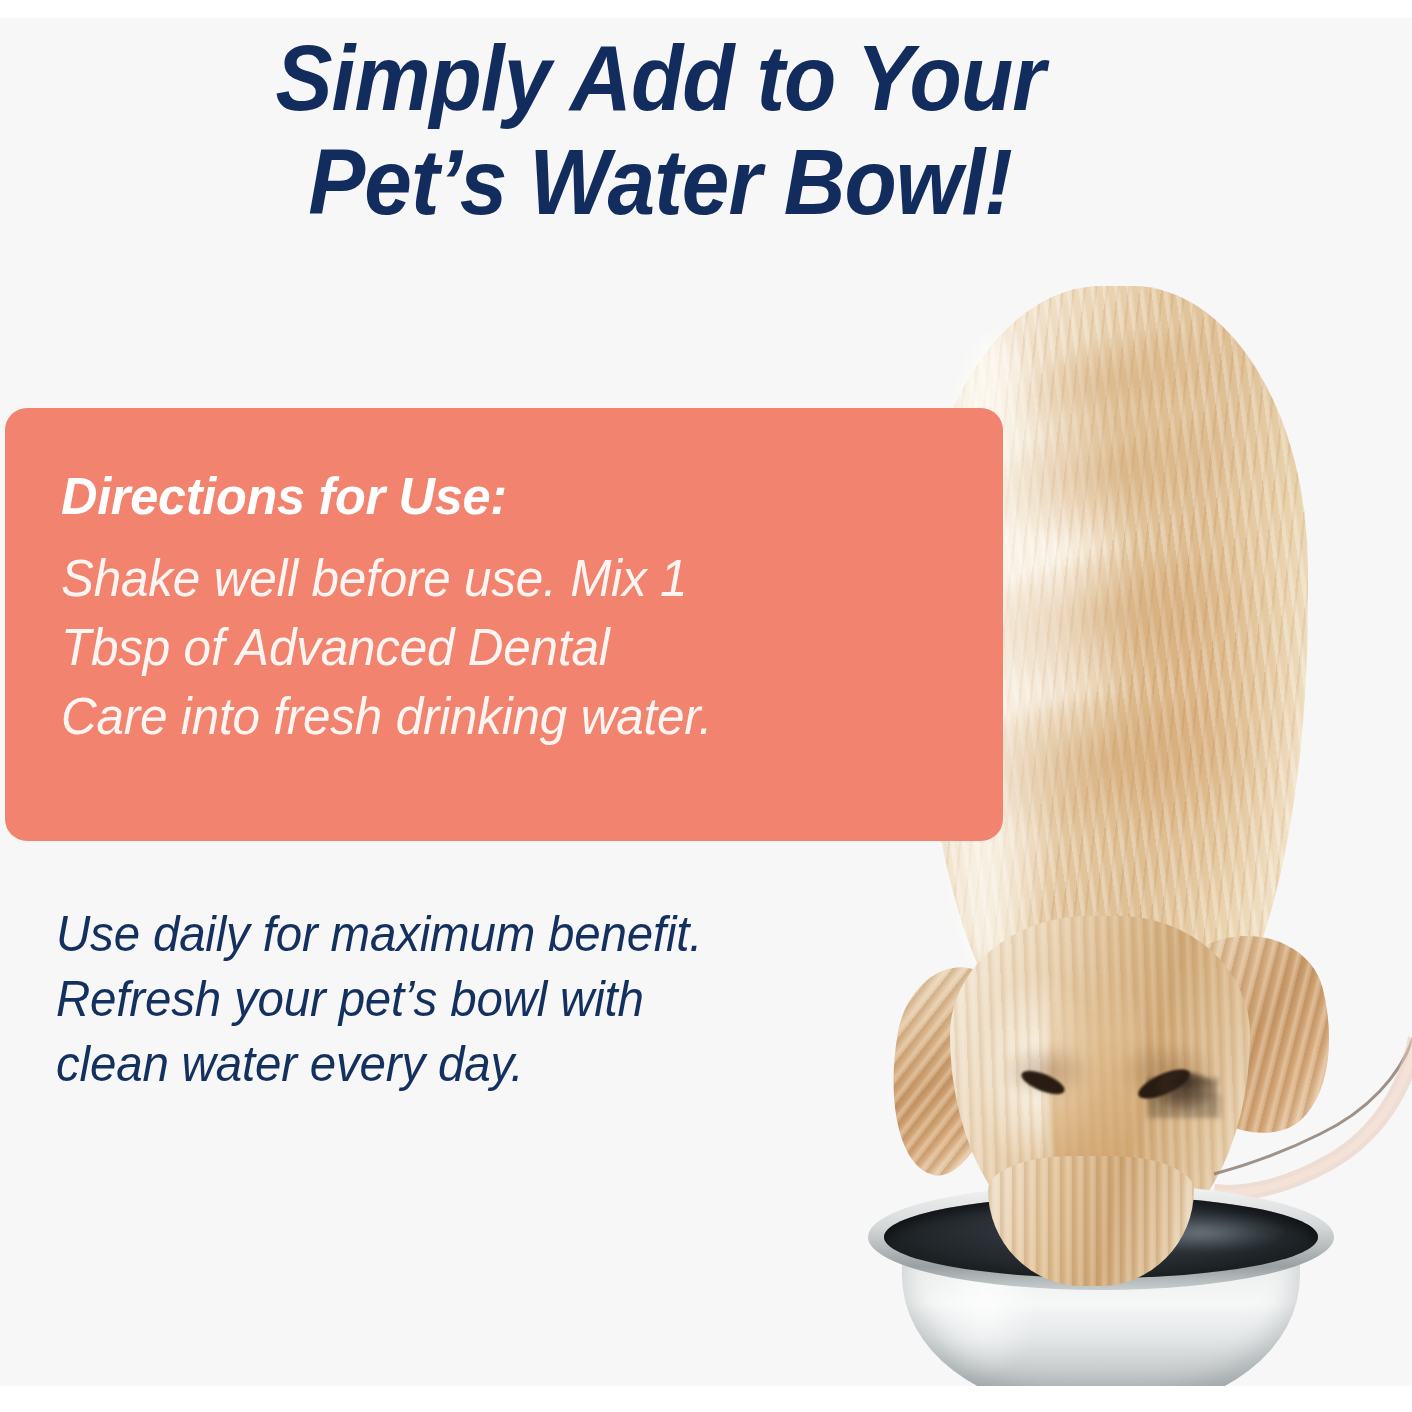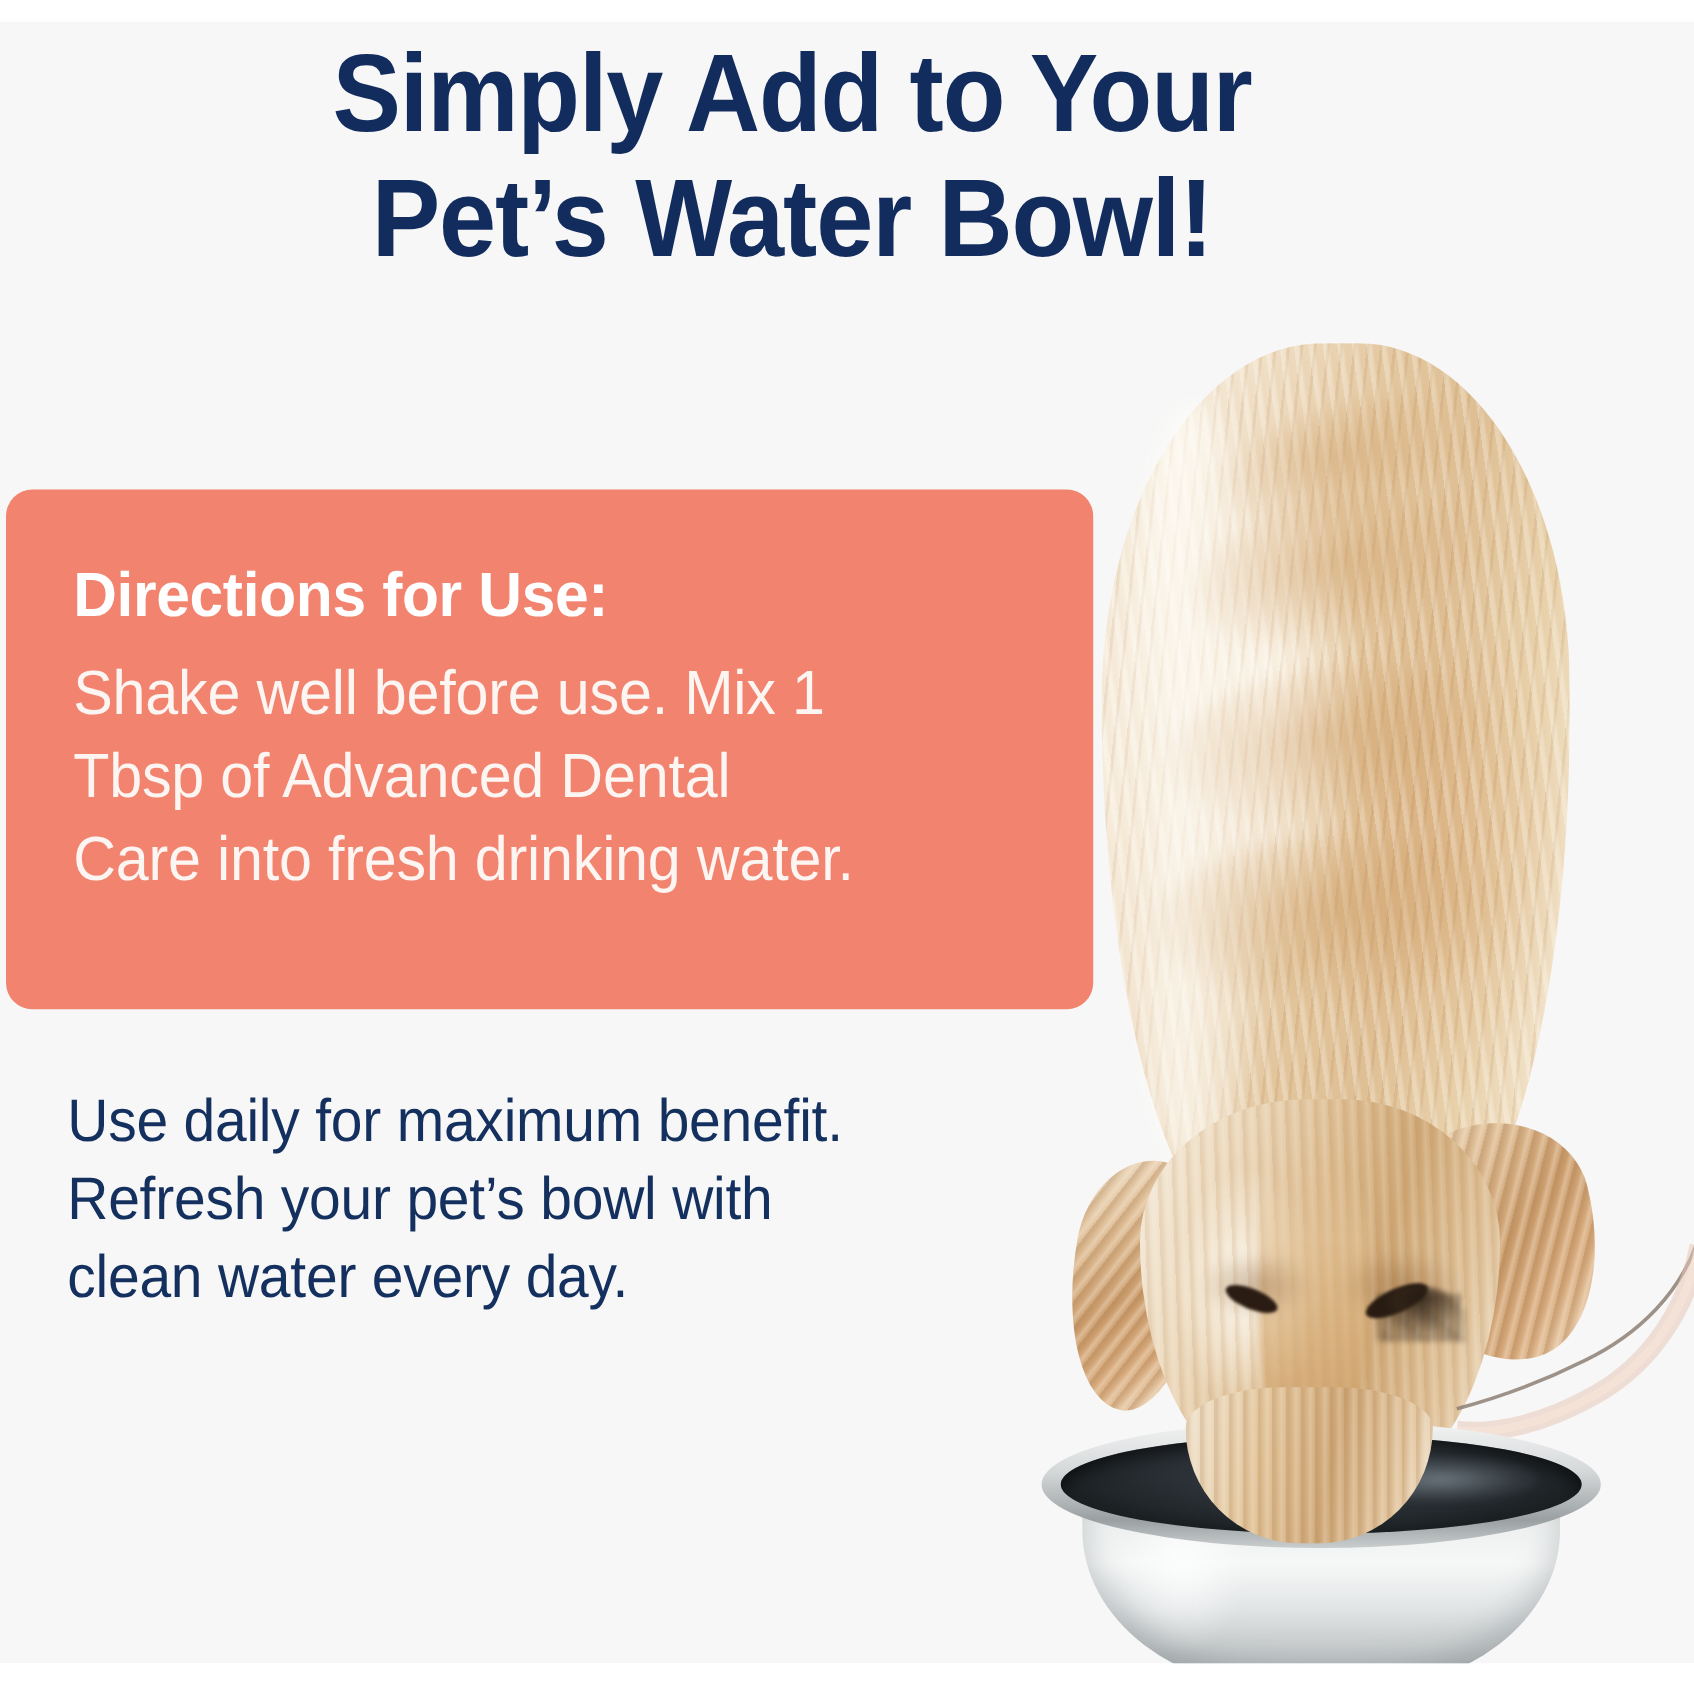--- a/index.html
+++ b/index.html
@@ -28,6 +28,7 @@
     height: 1368px;
     background: #f7f7f7;
     overflow: hidden;
+    font-style: italic;
   }
 
   

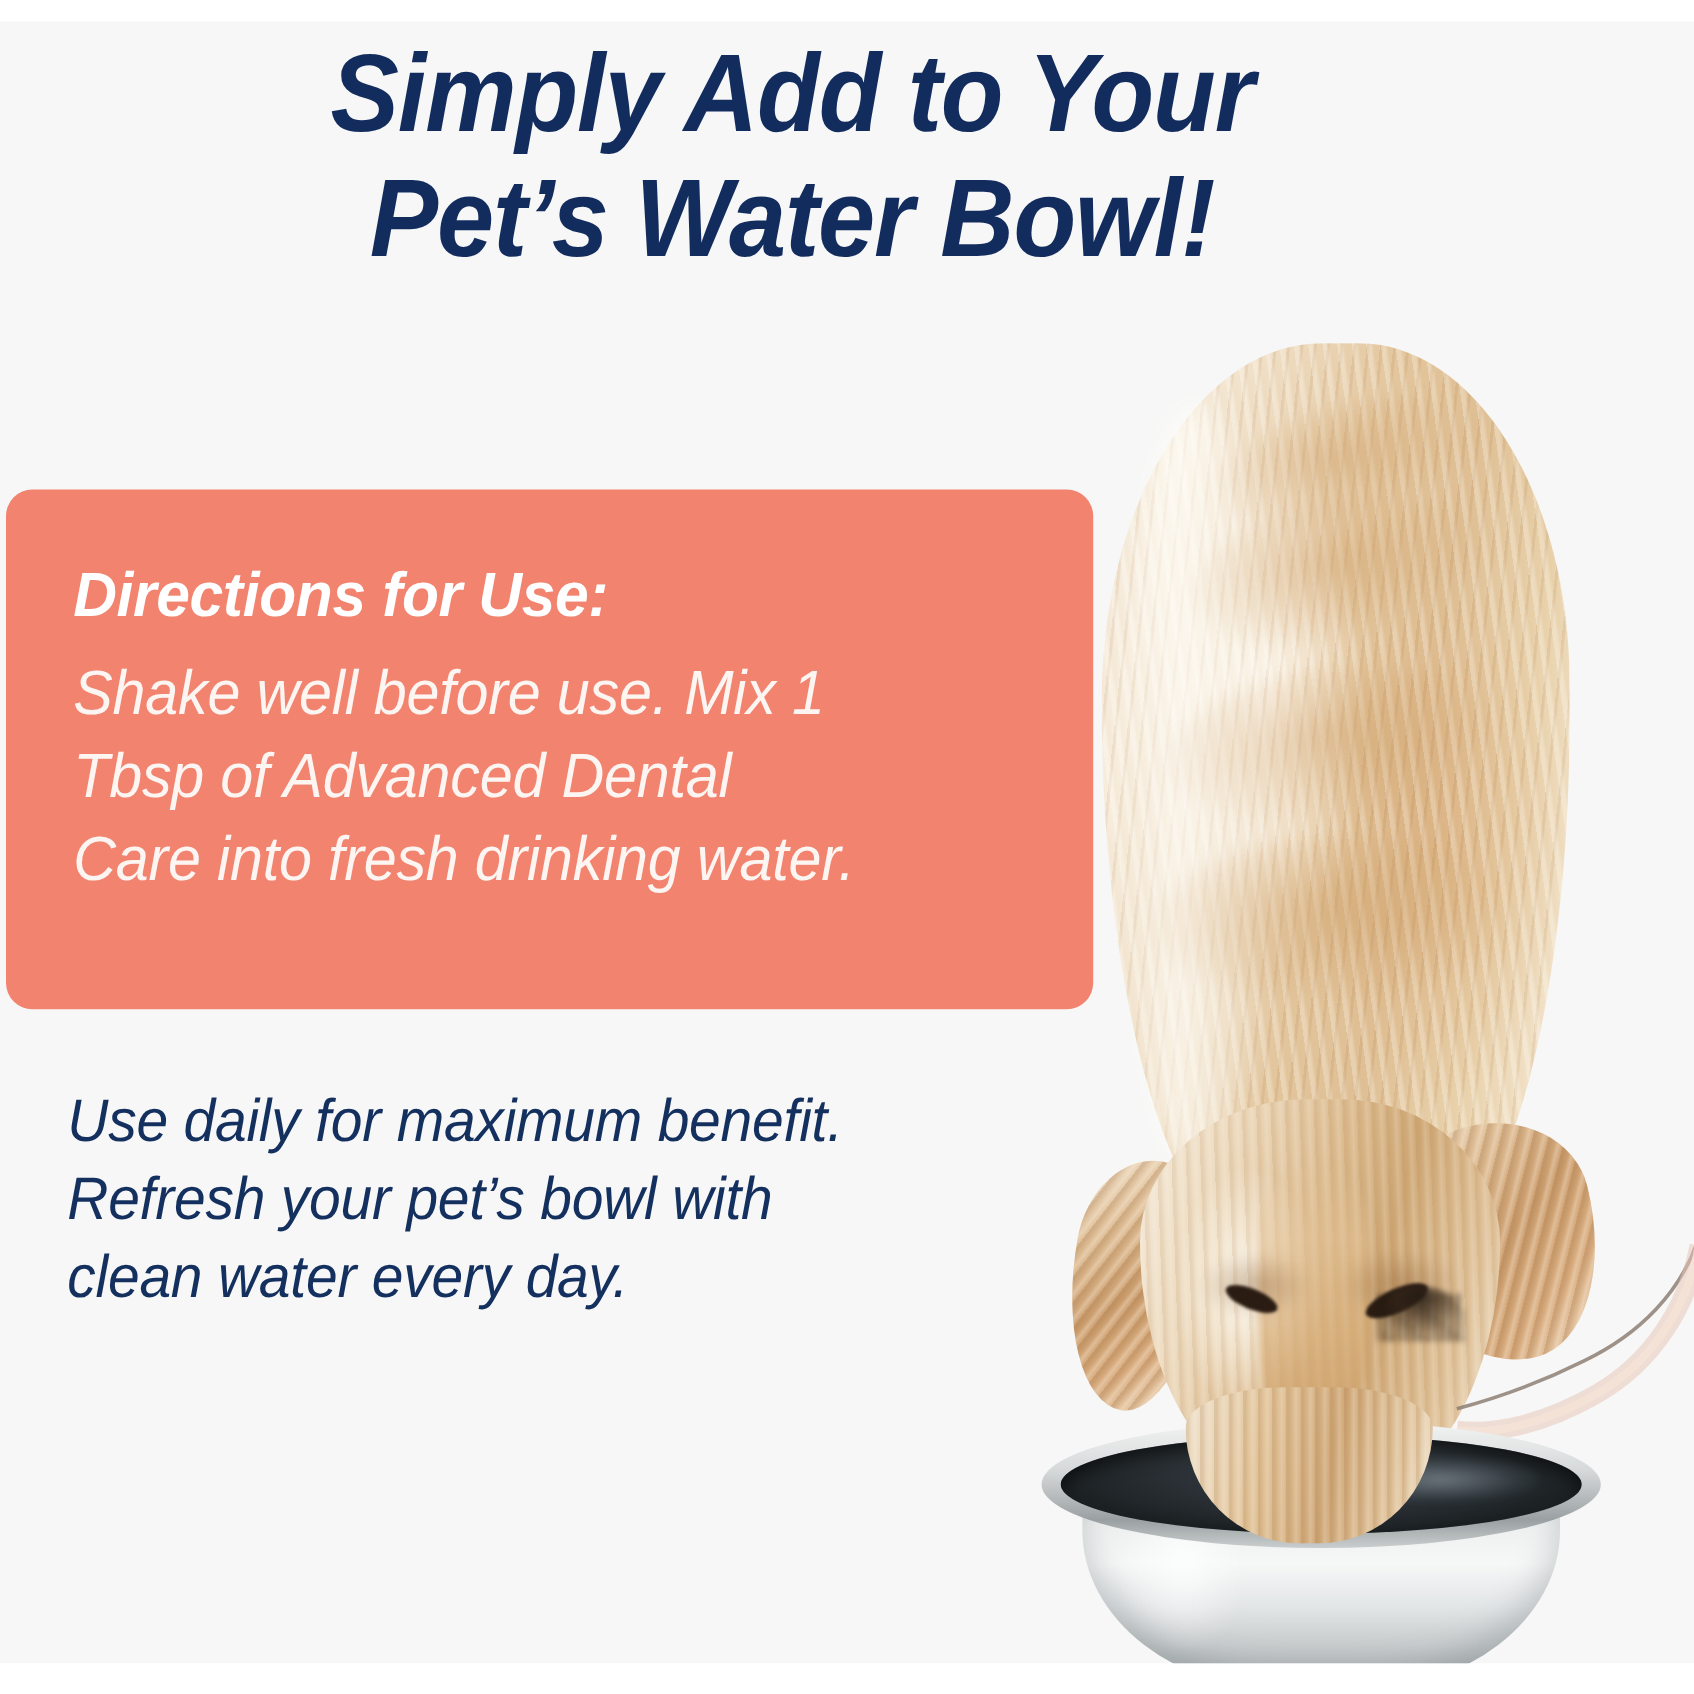--- a/index.html
+++ b/index.html
@@ -54,7 +54,7 @@
     position: absolute;
     left: 5px;
     top: 390px;
-    width: 906px;
+    width: 998px;
     height: 433px;
     background: #f2836f;
     border-radius: 22px;

